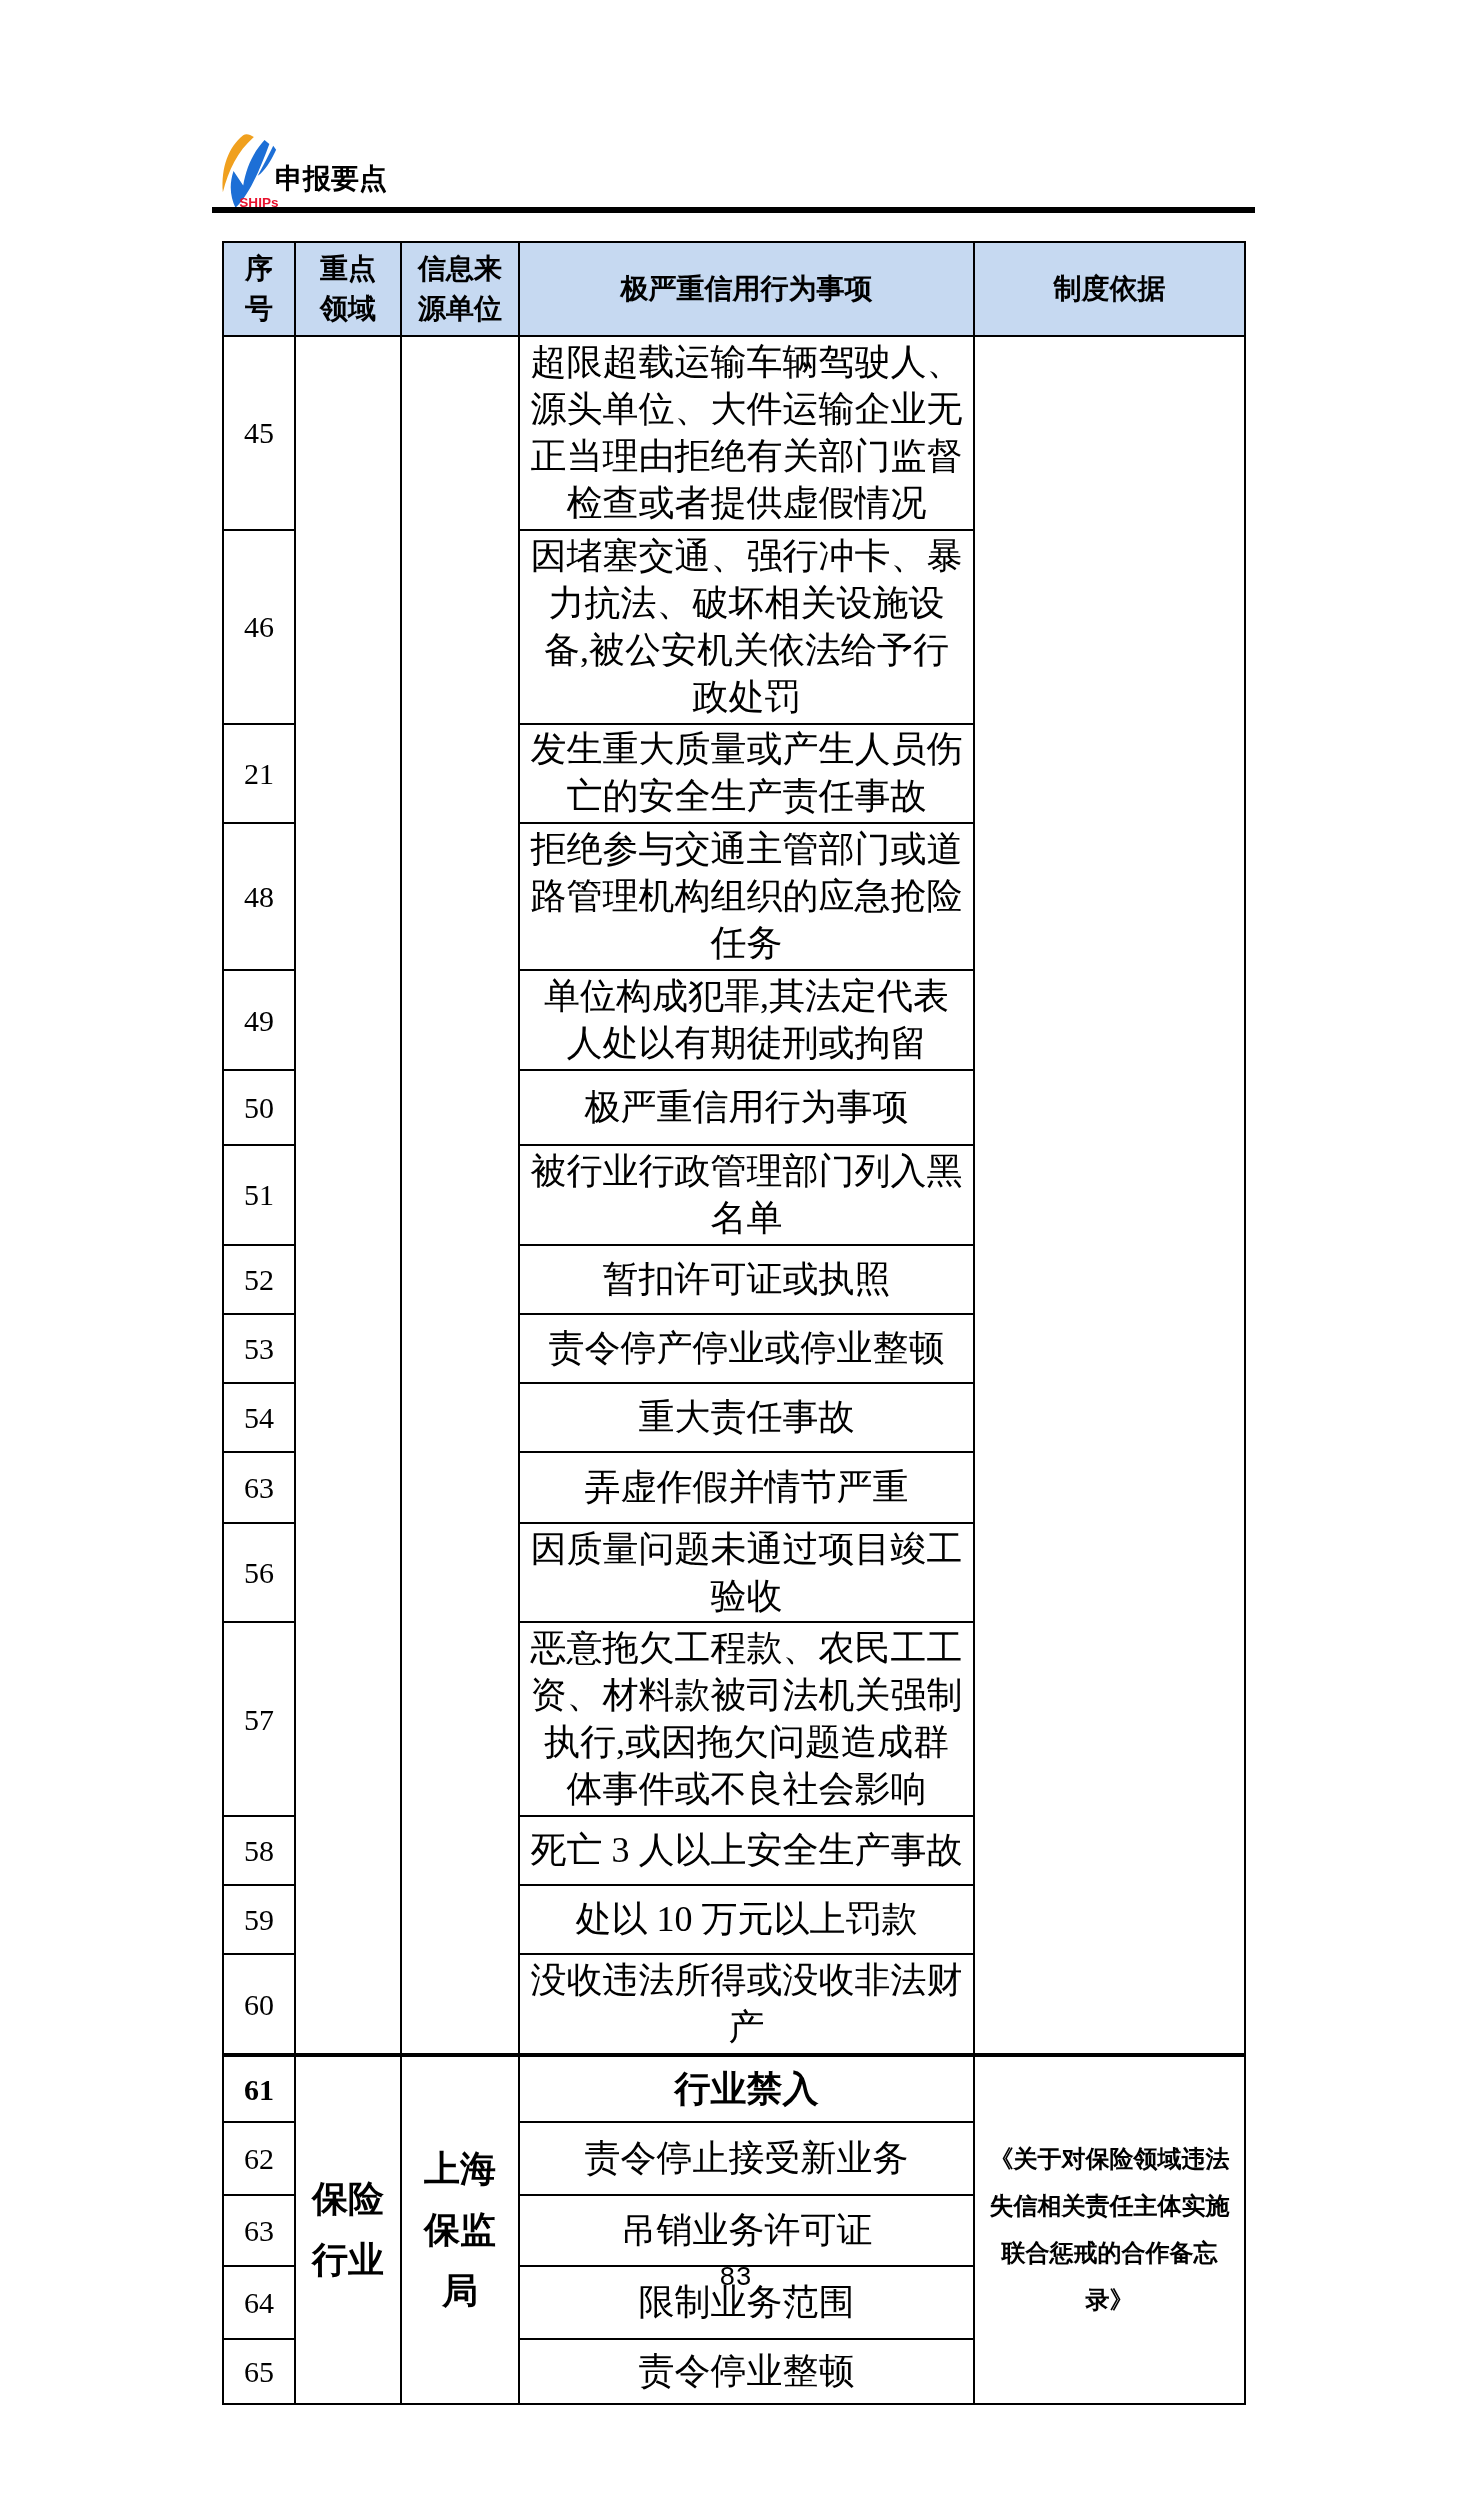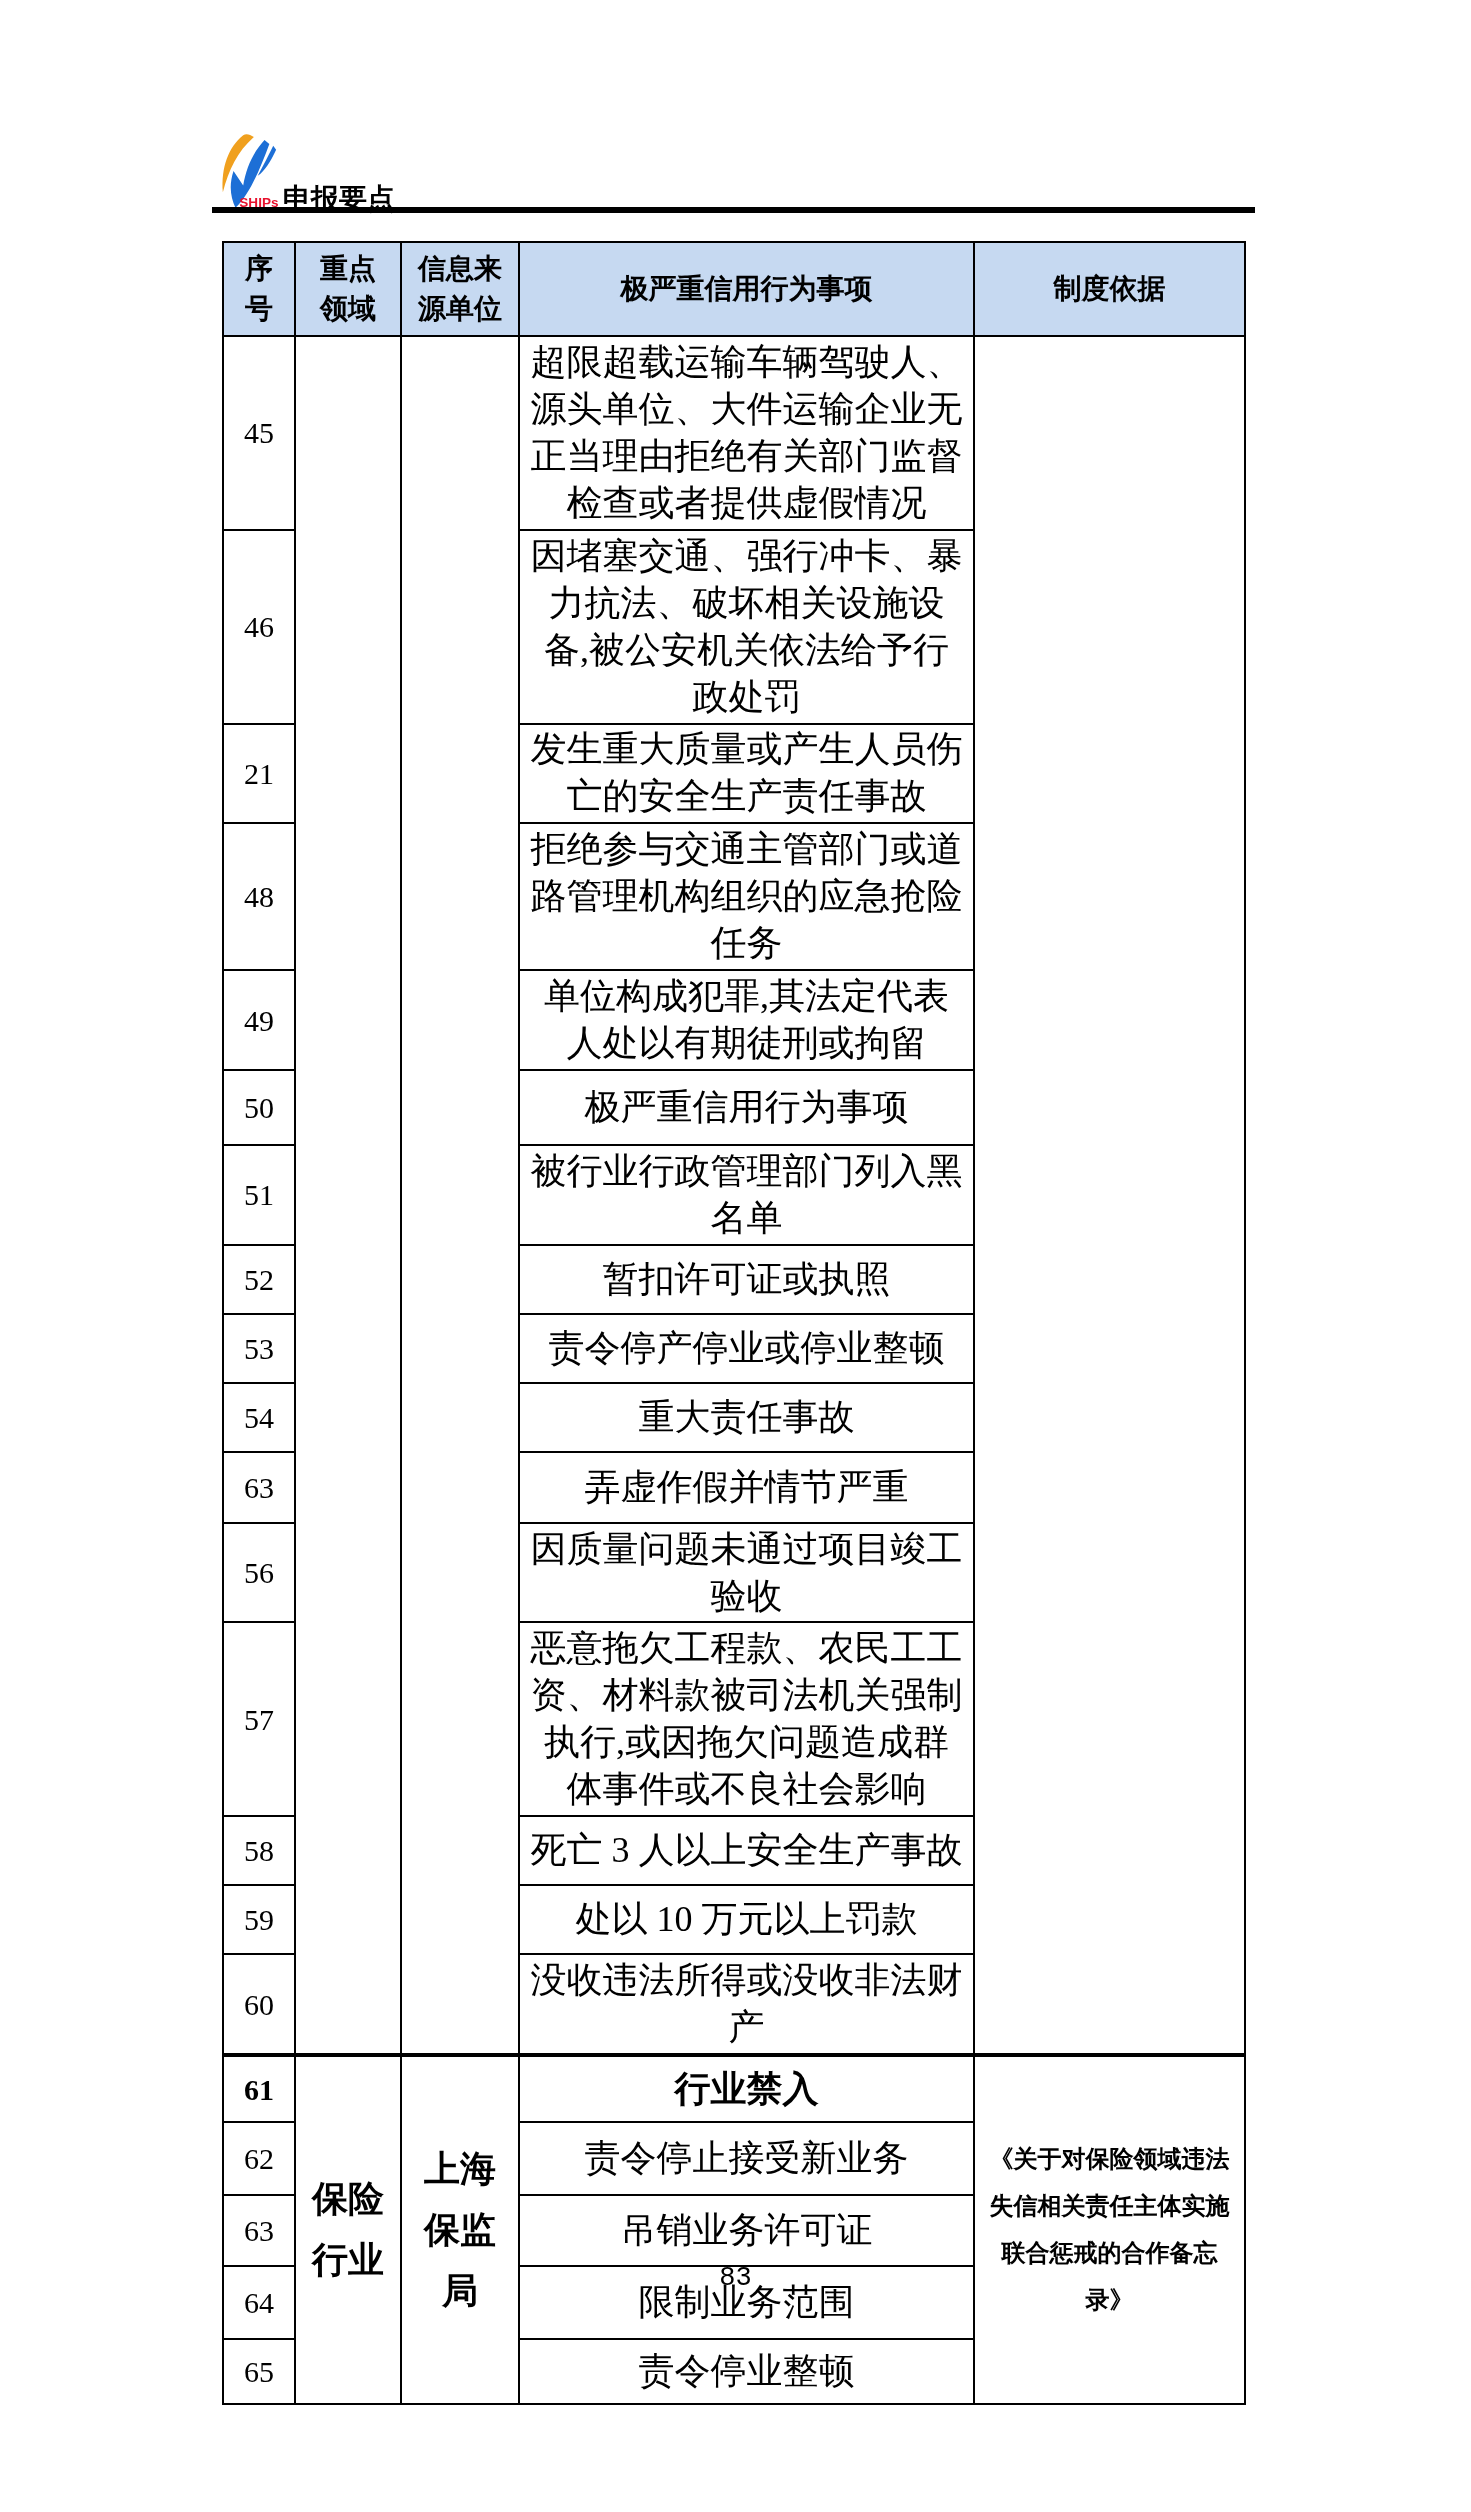--- a/index.html
+++ b/index.html
@@ -24,9 +24,9 @@
   .brand{position:absolute;left:219px;top:133px;height:76px;}
   .brand-logo{position:absolute;left:0;top:0;}
   .brand-title{
-    position:absolute;left:64px;top:32px;
+    position:absolute;left:56px;top:32px;
     font-family:"Liberation Sans","DejaVu Sans",sans-serif;
-    font-weight:bold;font-size:28px;line-height:28px;white-space:nowrap;margin-top:20px;
+    font-weight:bold;font-size:28px;line-height:28px;white-space:nowrap;
   }
   .header-rule{
     position:absolute;left:212px;top:207px;width:1043px;height:5.8px;

